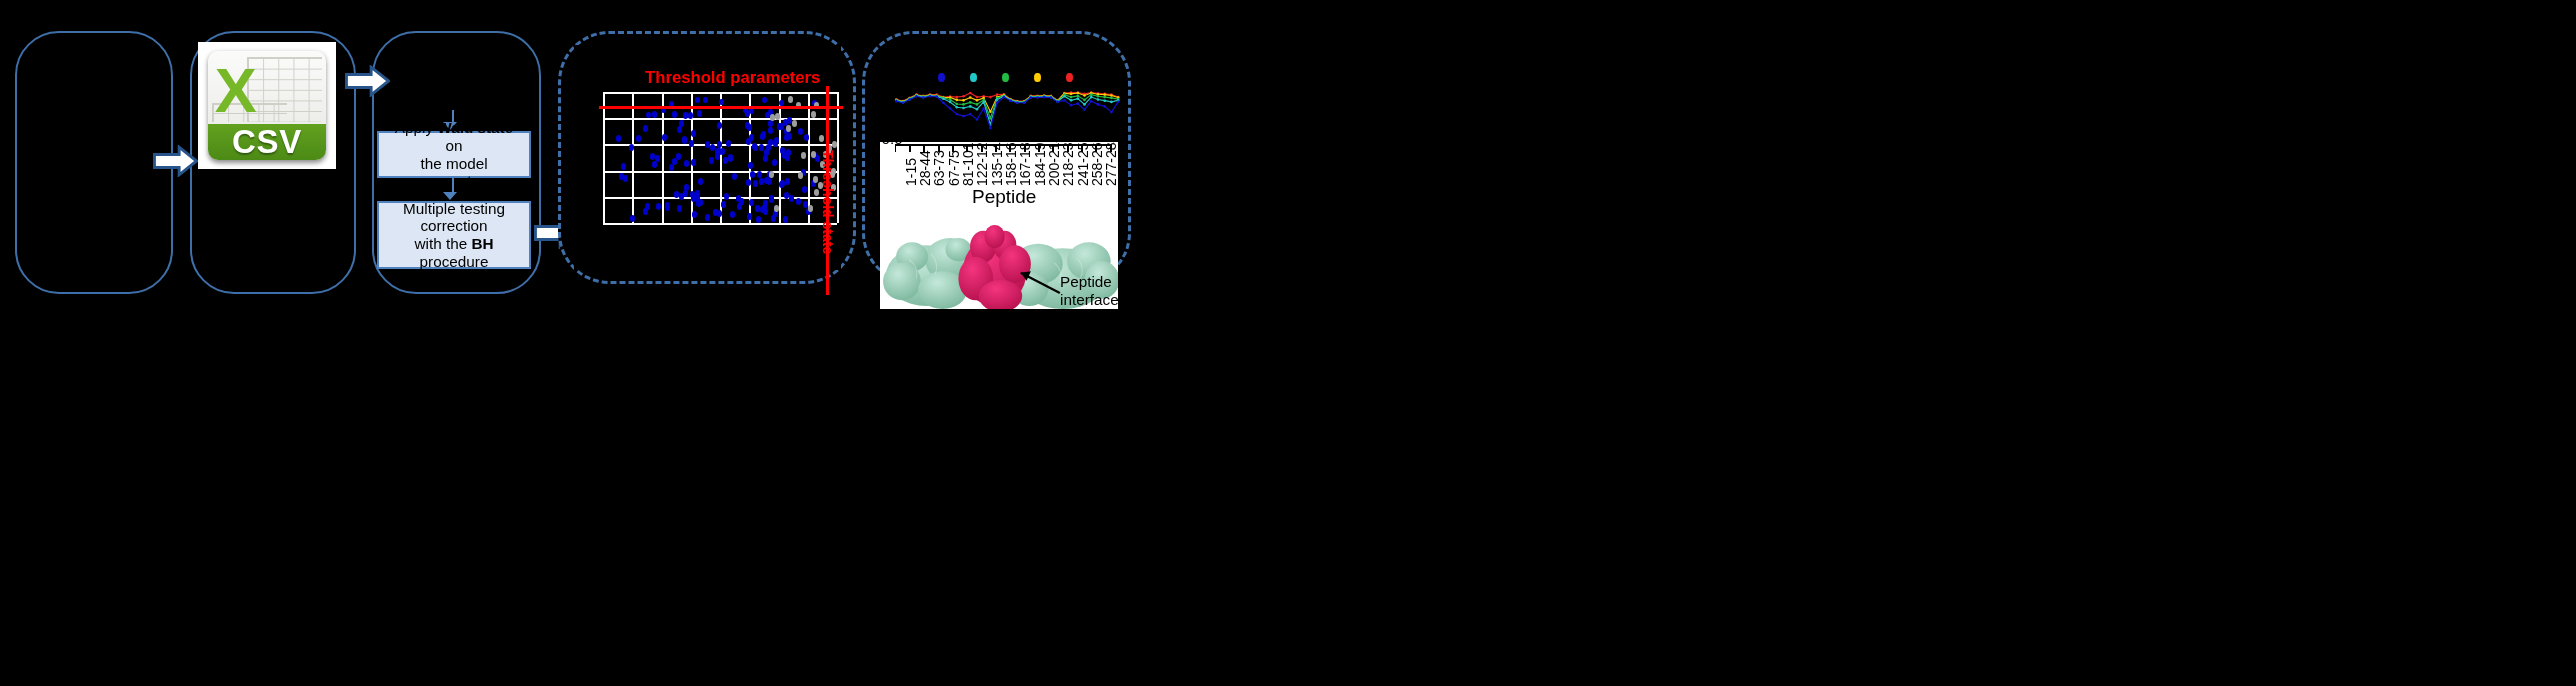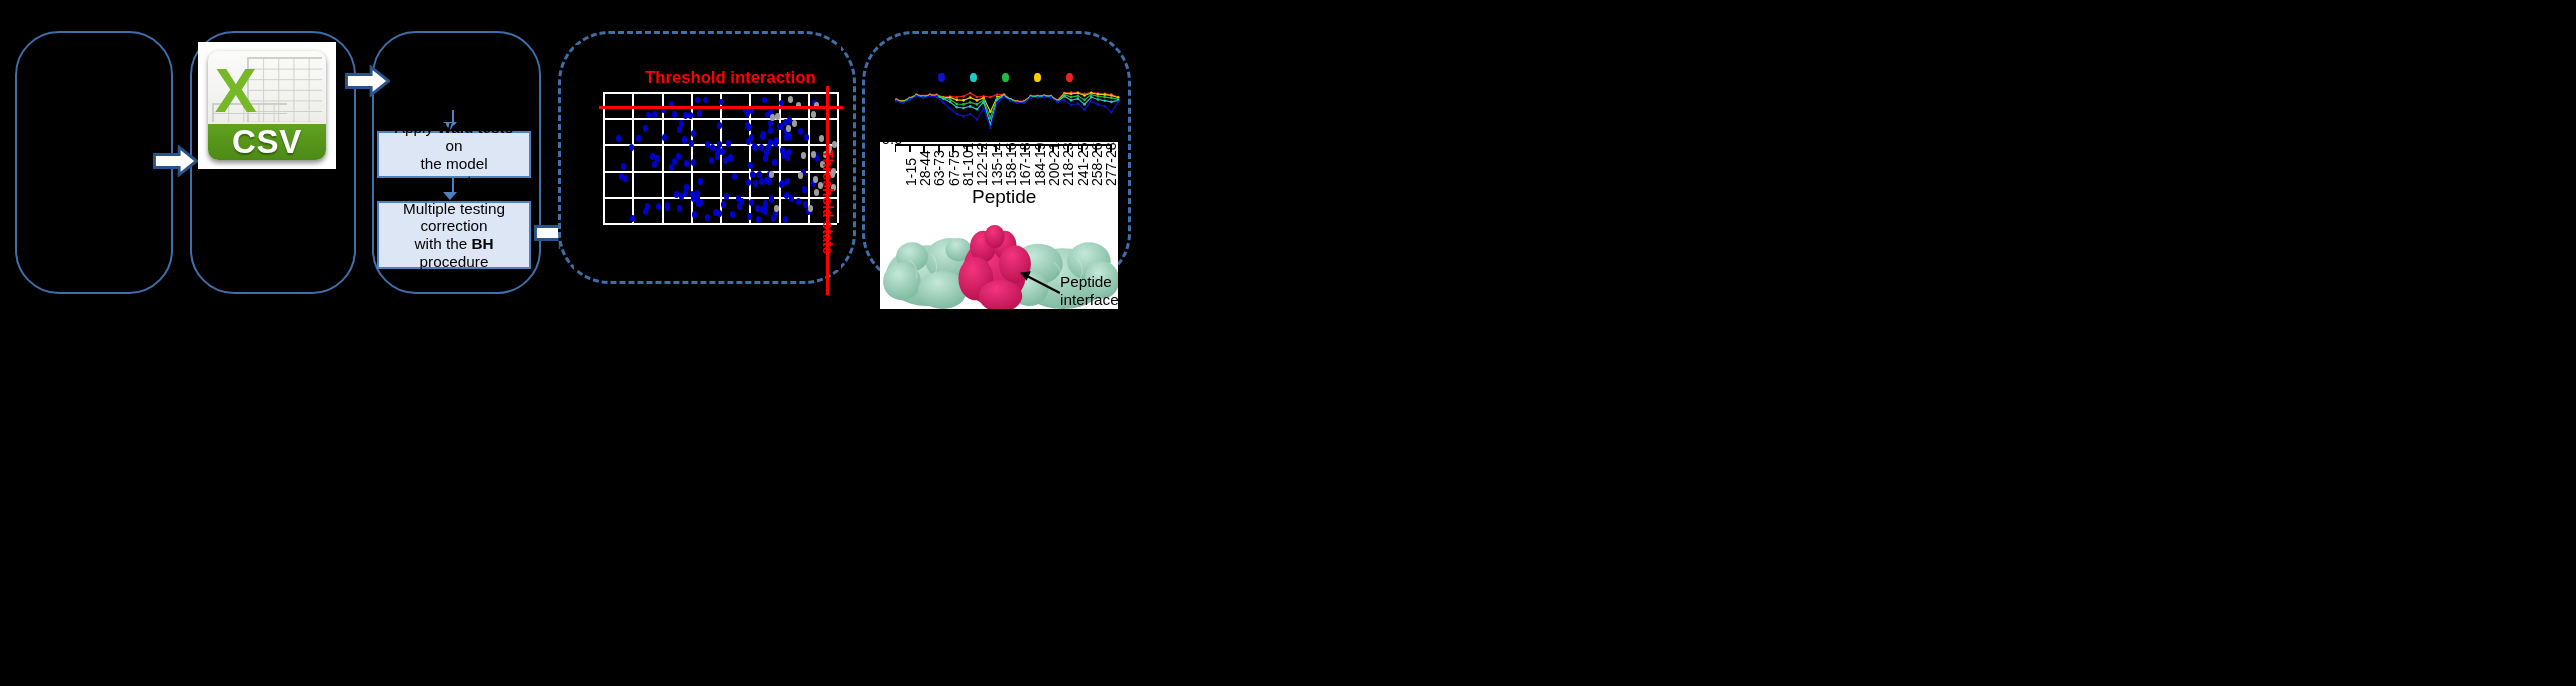--- a/index.html
+++ b/index.html
@@ -136,7 +136,7 @@
 
   <div class="scatterwrap" style="left:574px;top:45px;width:267px;height:225px;">
 
-    <div class="rlabel" style="left:71px;top:23px;">Threshold interaction</div>
+    <div class="rlabel" style="left:71px;top:23px;">Threshold parameters</div>
 
     <div id="scatter-area" style="position:absolute;left:29px;top:47px;width:234px;height:131px;">
         <div class="gridline" style="left: 0px; top: 0px; width: 2.2px; height: 131px;"></div>

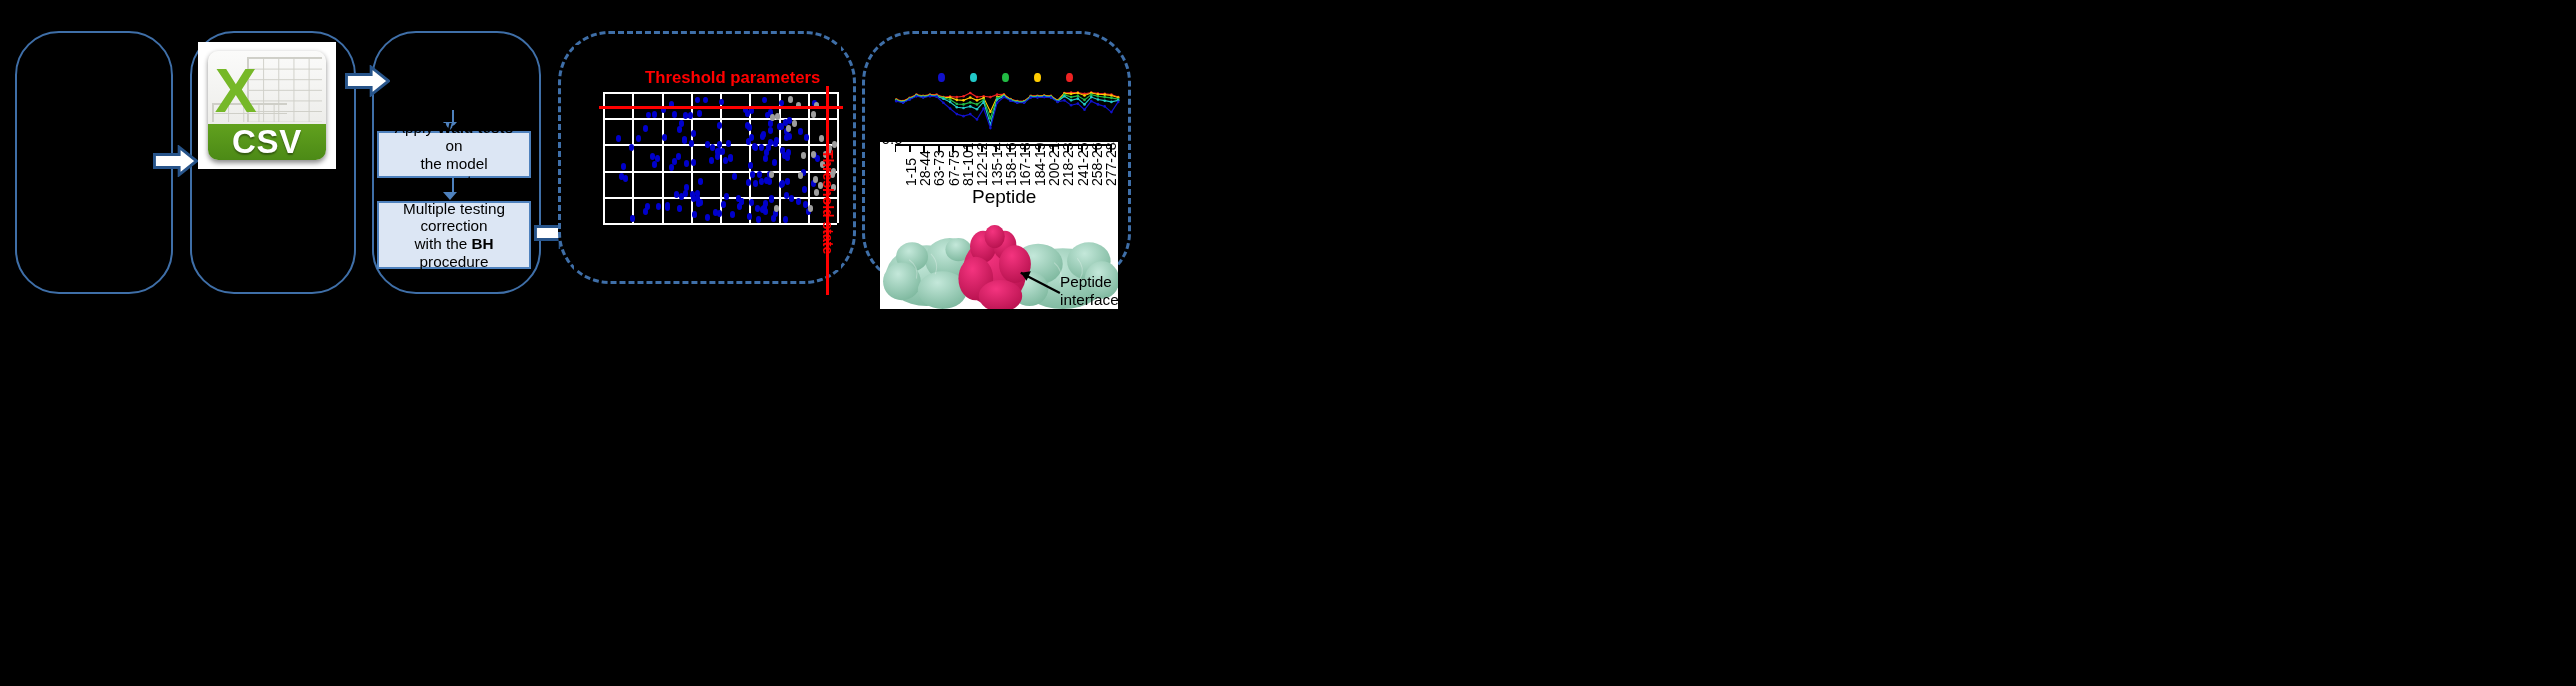--- a/index.html
+++ b/index.html
@@ -113,7 +113,7 @@
 
   <div class="pbox" style="left:377px;top:131px;width:154px;height:47px;font-size:15.3px;">
     <span>
-      Apply <b>Wald tests</b> on<br>the model parameters
+      Apply <b>Wald state</b> on<br>the model parameters
     </span>
   </div>
 

